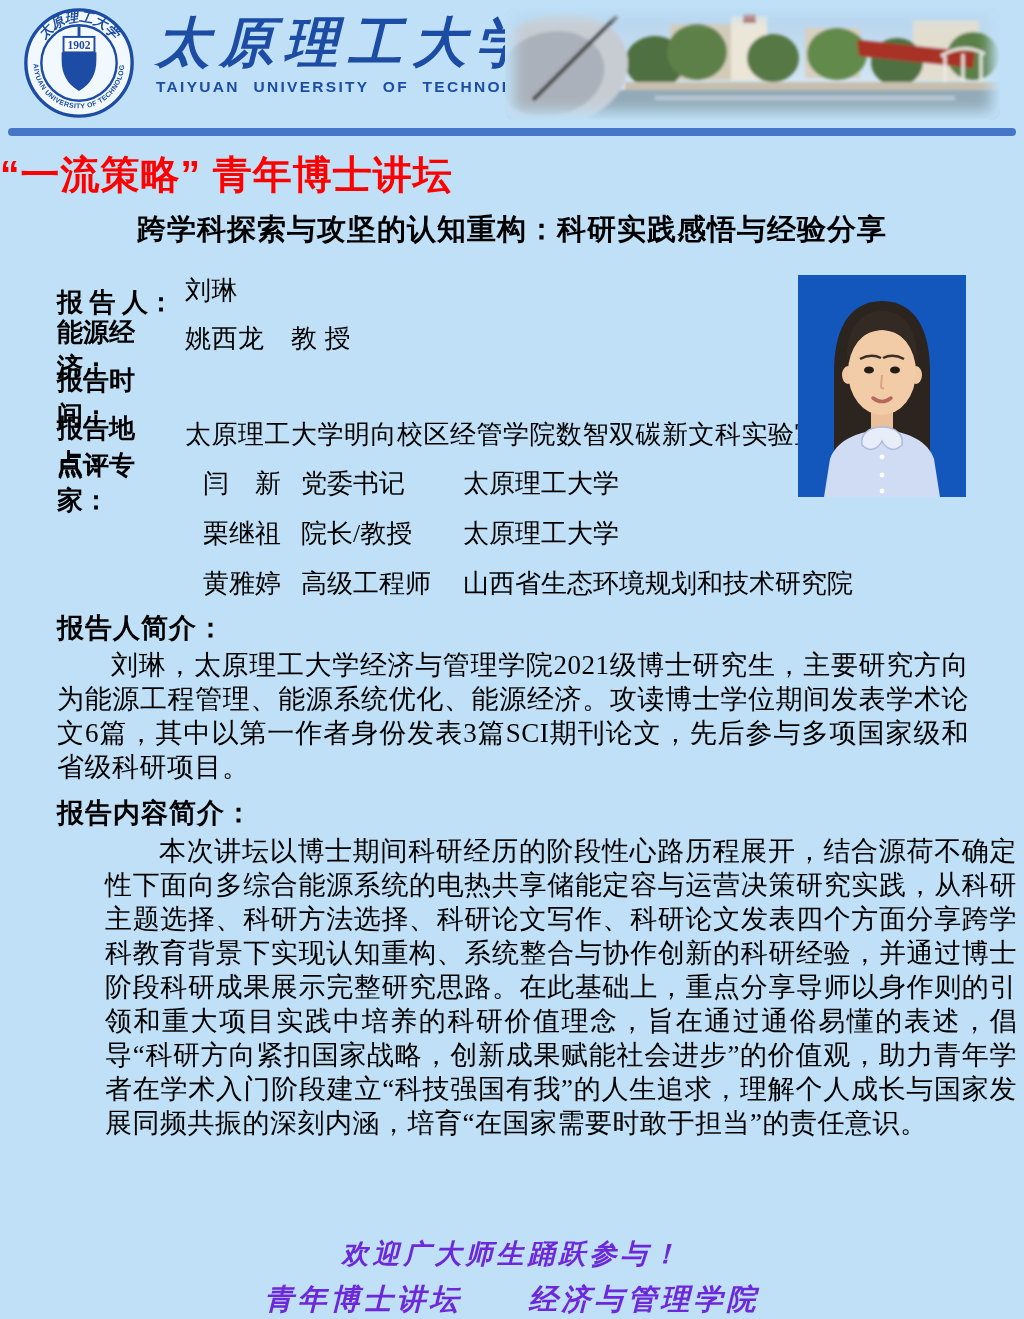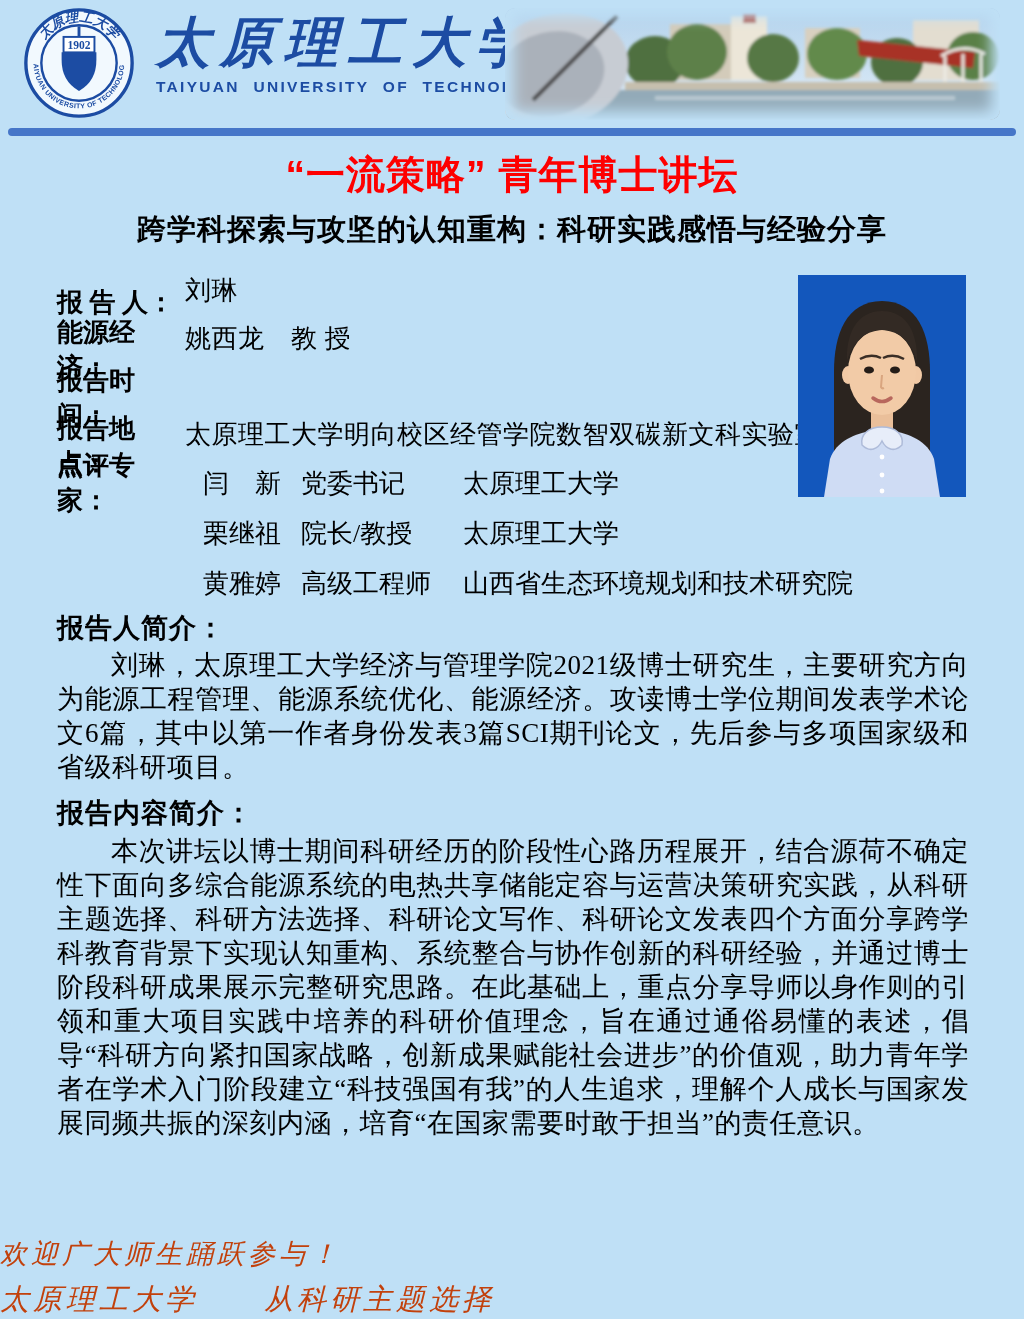--- a/index.html
+++ b/index.html
@@ -35,7 +35,7 @@
   }
   
   .forum-title {
-    position:absolute; top:148px; left:0; width:100%; text-align:center;
+    position:absolute; top:148px; left:0; width:100%; 
     color:#fe0000; font-weight:bold; font-size:39px; letter-spacing:1px;
     font-family:"Liberation Sans", sans-serif;
   }

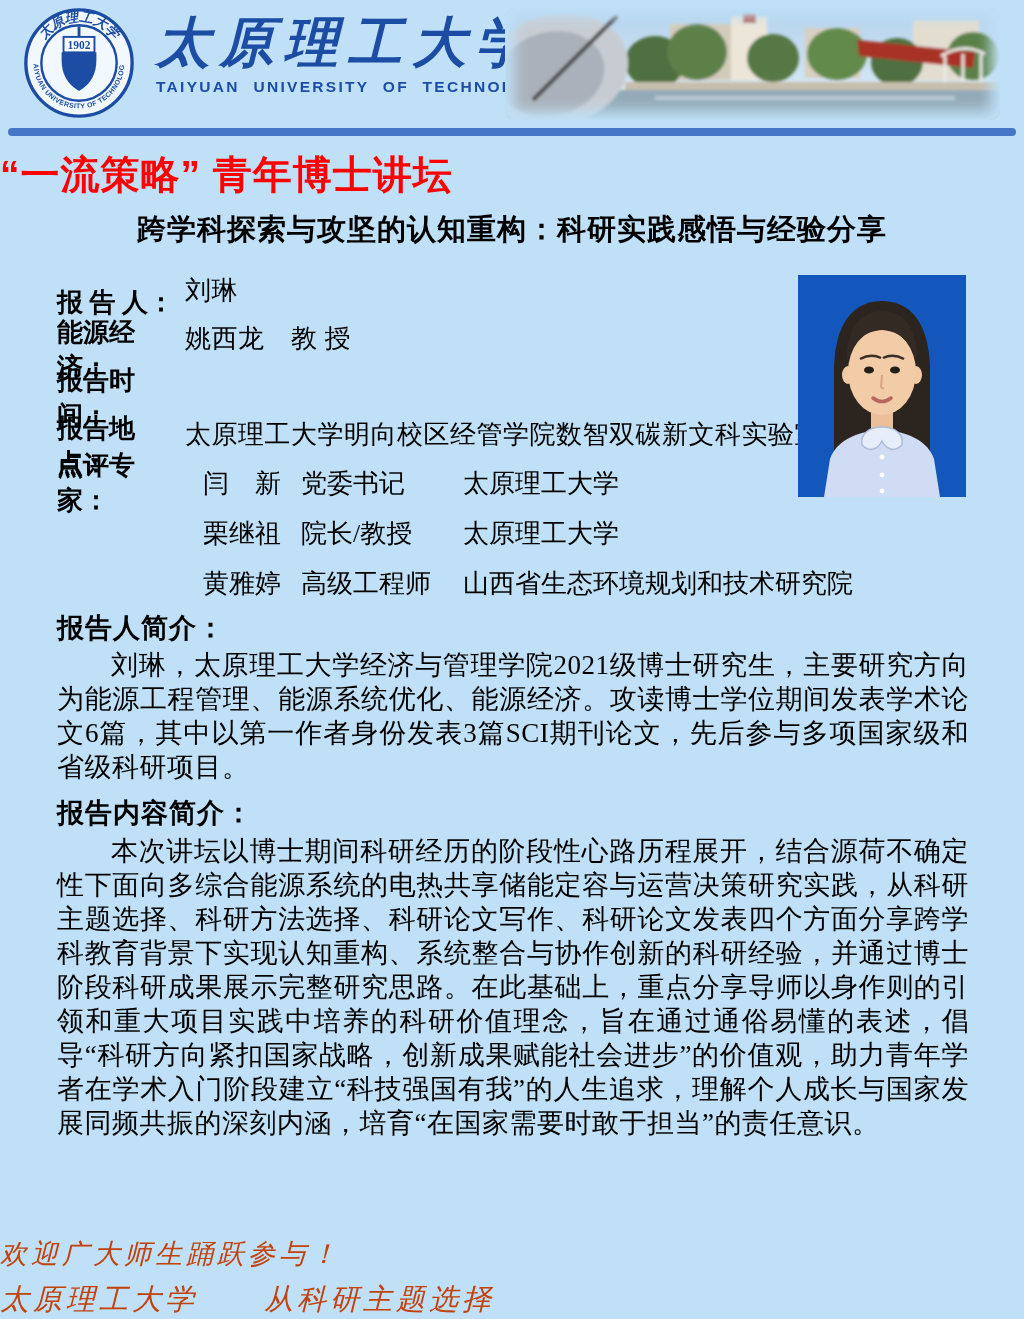--- a/index.html
+++ b/index.html
@@ -65,7 +65,7 @@
     text-align:justify; text-indent:2em;
   }
   .bio-para { top:648px; }
-  .abs-para { top:834px; }
+  .abs-para { top:834px;margin-left:48px; }
   
   .footer-line {
     position:absolute; left:0; width:100%; 

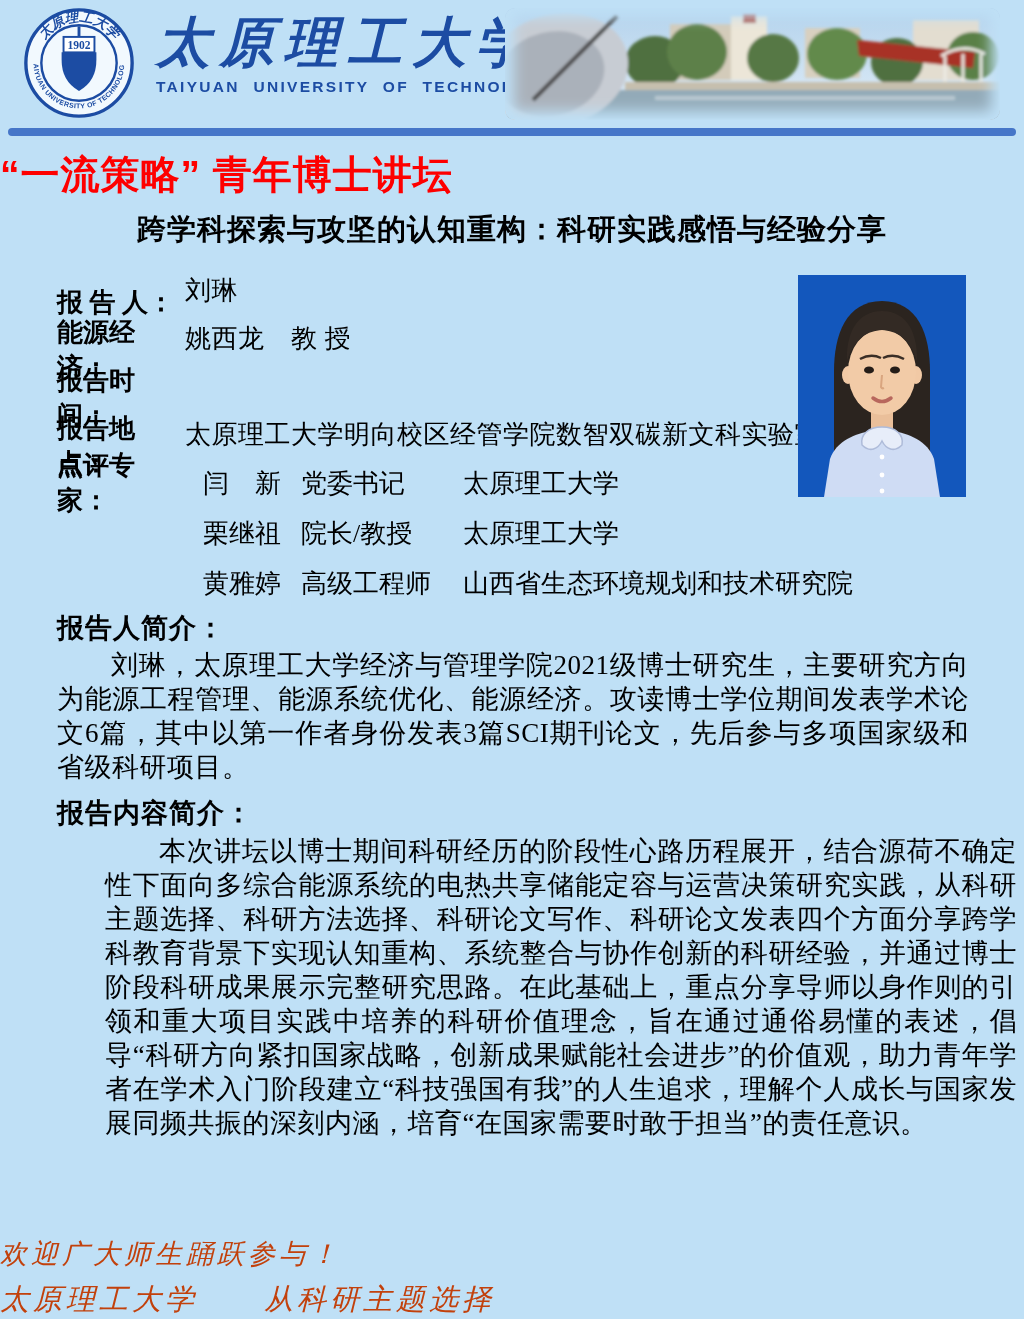--- a/index.html
+++ b/index.html
@@ -68,8 +68,8 @@
   .abs-para { top:834px;margin-left:48px; }
   
   .footer-line {
-    position:absolute; left:0; width:100%; 
-    color:#c2410c; font-weight:normal; font-style:italic;
+    position:absolute; left:0; width:100%; text-align:center;
+    color:#6d28d9; font-weight:bold; font-style:italic;
   }
   .footer-1 { top:1236px; font-size:27px; letter-spacing:4px; }
   .footer-2 { top:1280px; font-size:29px; letter-spacing:4px; }

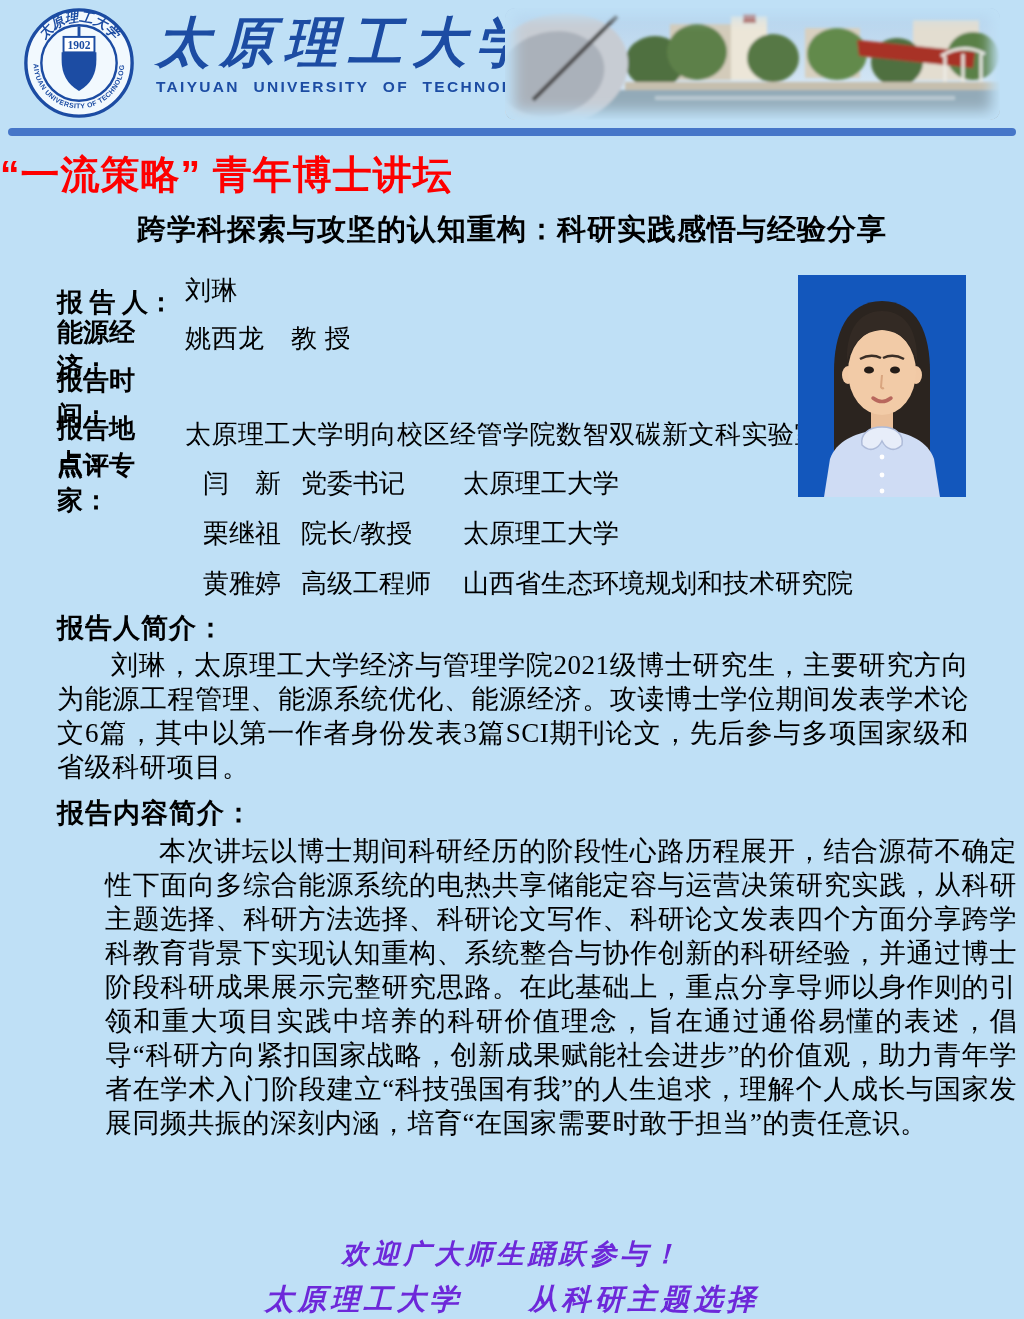--- a/index.html
+++ b/index.html
@@ -211,7 +211,7 @@
   <div class="paragraph abs-para">本次讲坛以博士期间科研经历的阶段性心路历程展开，结合源荷不确定性下面向多综合能源系统的电热共享储能定容与运营决策研究实践，从科研主题选择、科研方法选择、科研论文写作、科研论文发表四个方面分享跨学科教育背景下实现认知重构、系统整合与协作创新的科研经验，并通过博士阶段科研成果展示完整研究思路。在此基础上，重点分享导师以身作则的引领和重大项目实践中培养的科研价值理念，旨在通过通俗易懂的表述，倡导“科研方向紧扣国家战略，创新成果赋能社会进步”的价值观，助力青年学者在学术入门阶段建立“科技强国有我”的人生追求，理解个人成长与国家发展同频共振的深刻内涵，培育“在国家需要时敢于担当”的责任意识。</div>
 
   <div class="footer-line footer-1">欢迎广大师生踊跃参与！</div>
-  <div class="footer-line footer-2">太原理工大学　　从科研主题选择</div>
+  <div class="footer-line footer-2">青年博士讲坛　　经济与管理学院</div>
 
 </div>
 

